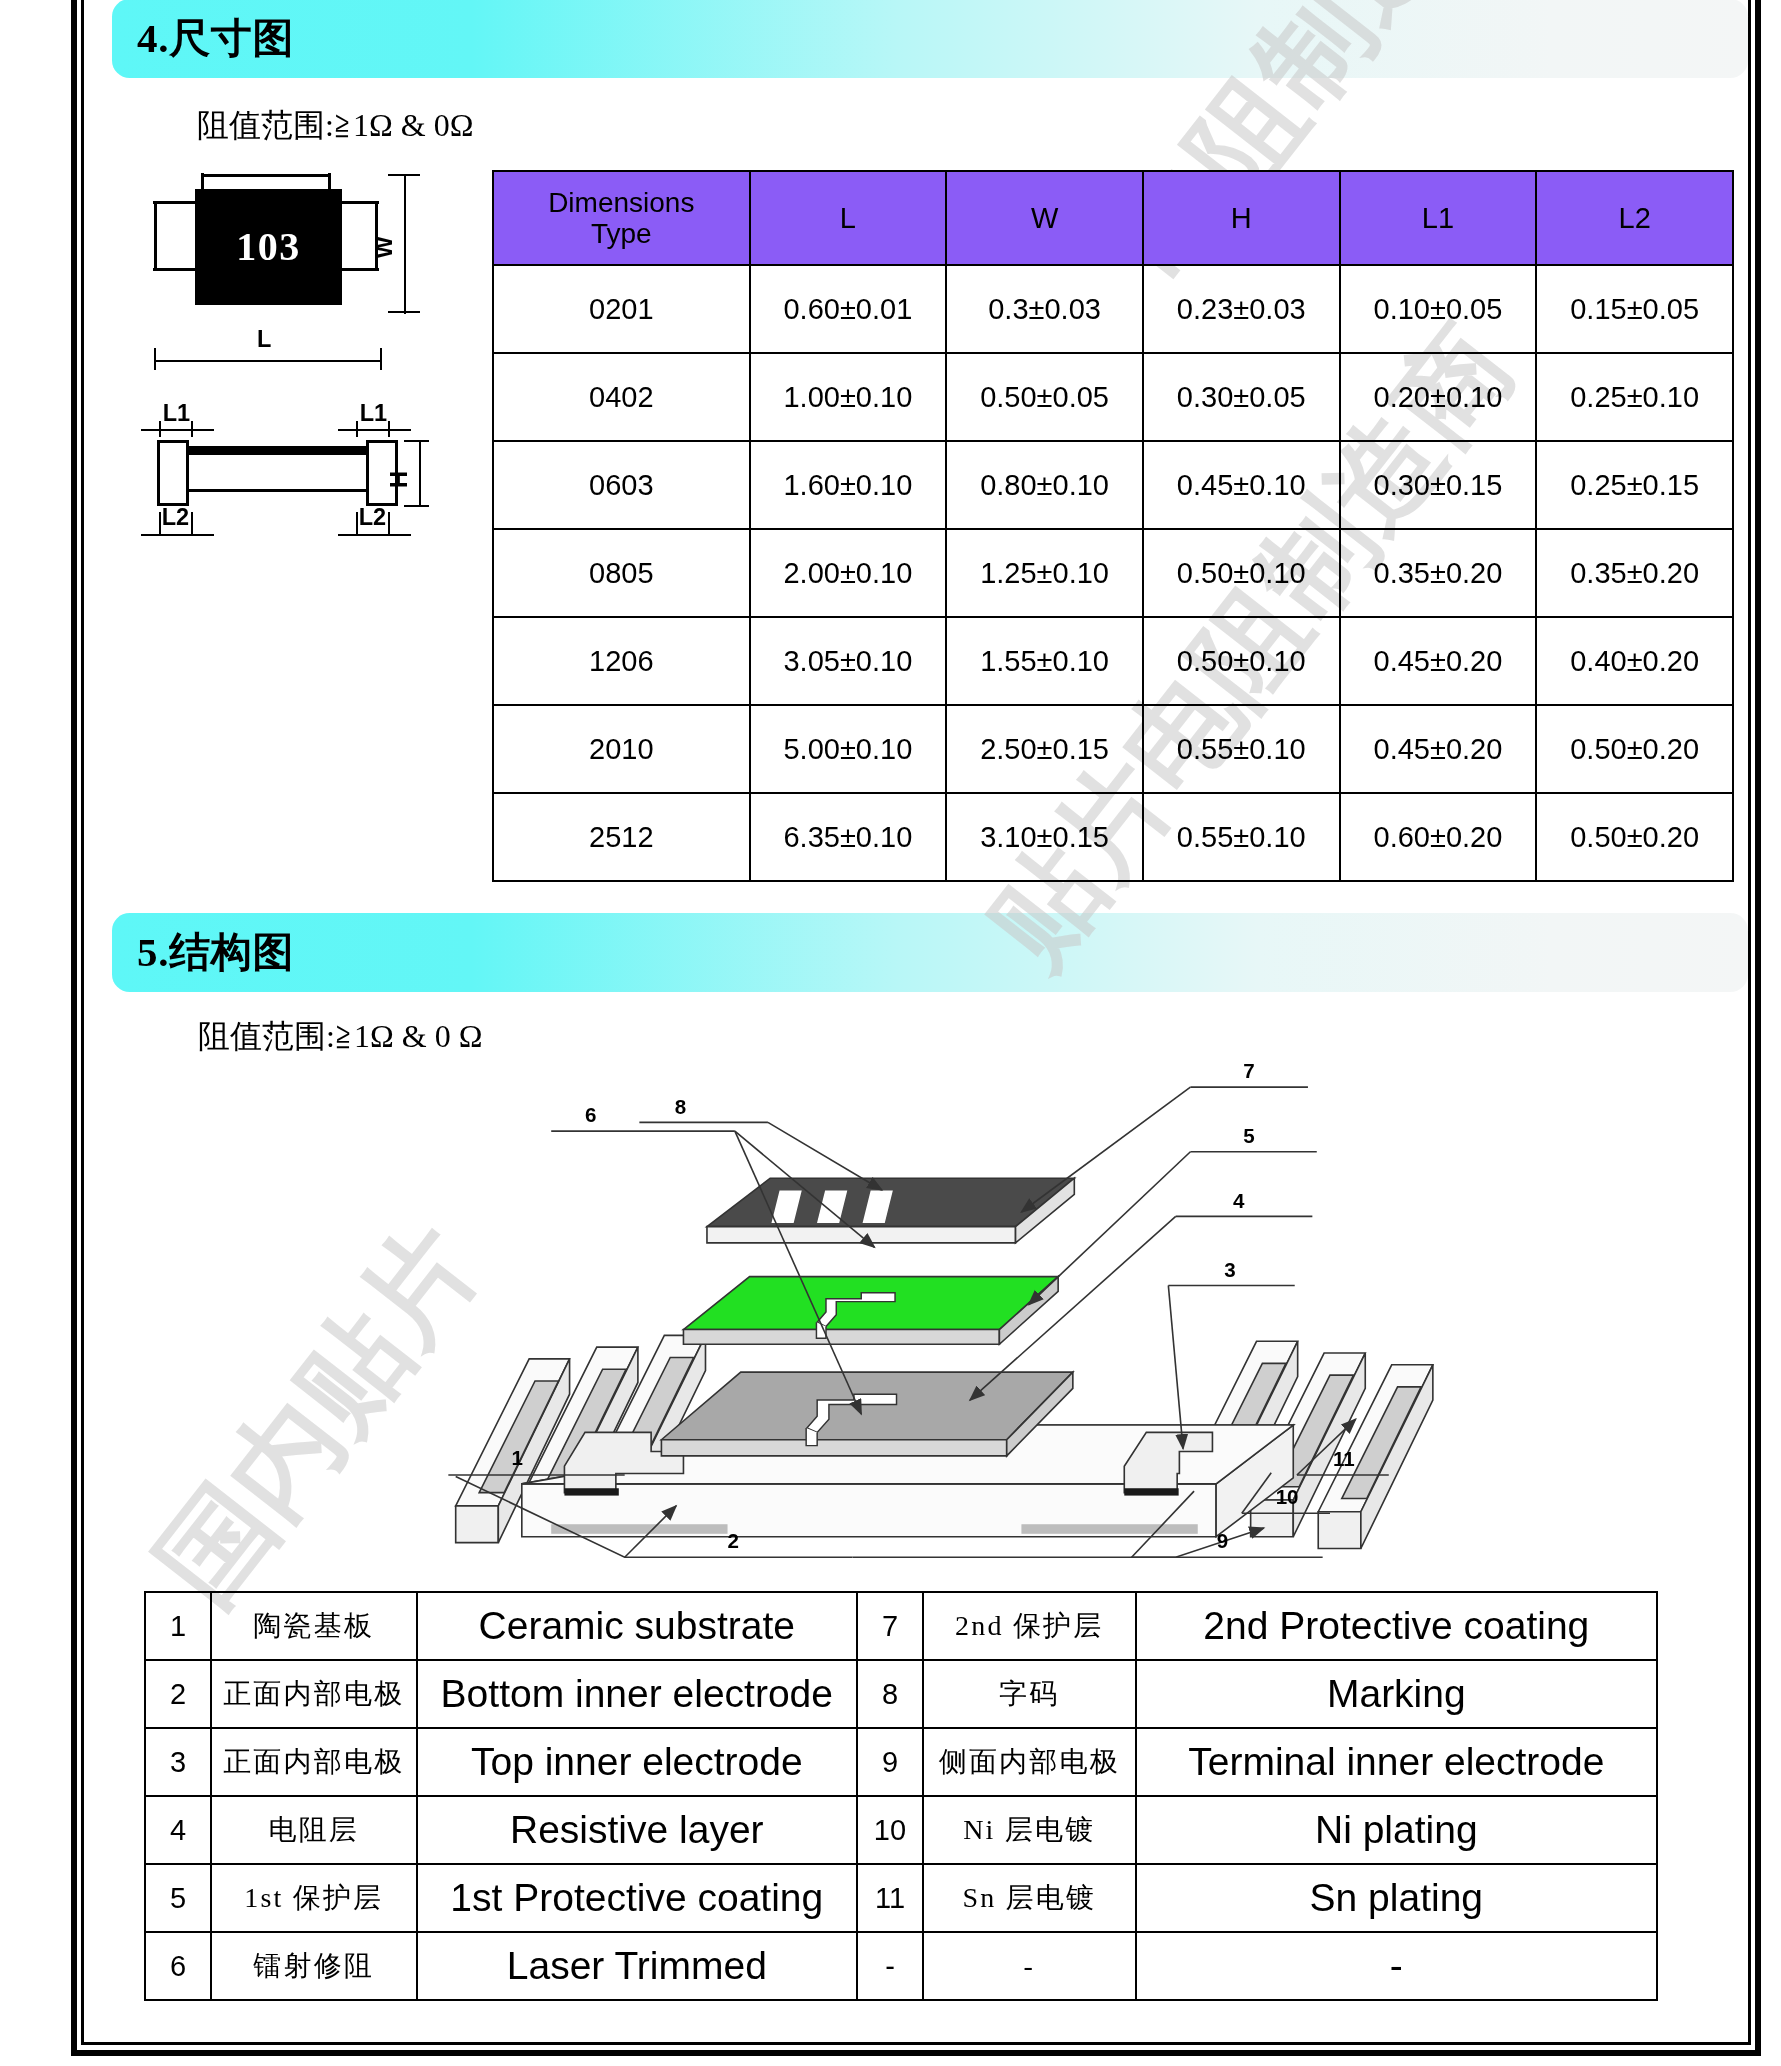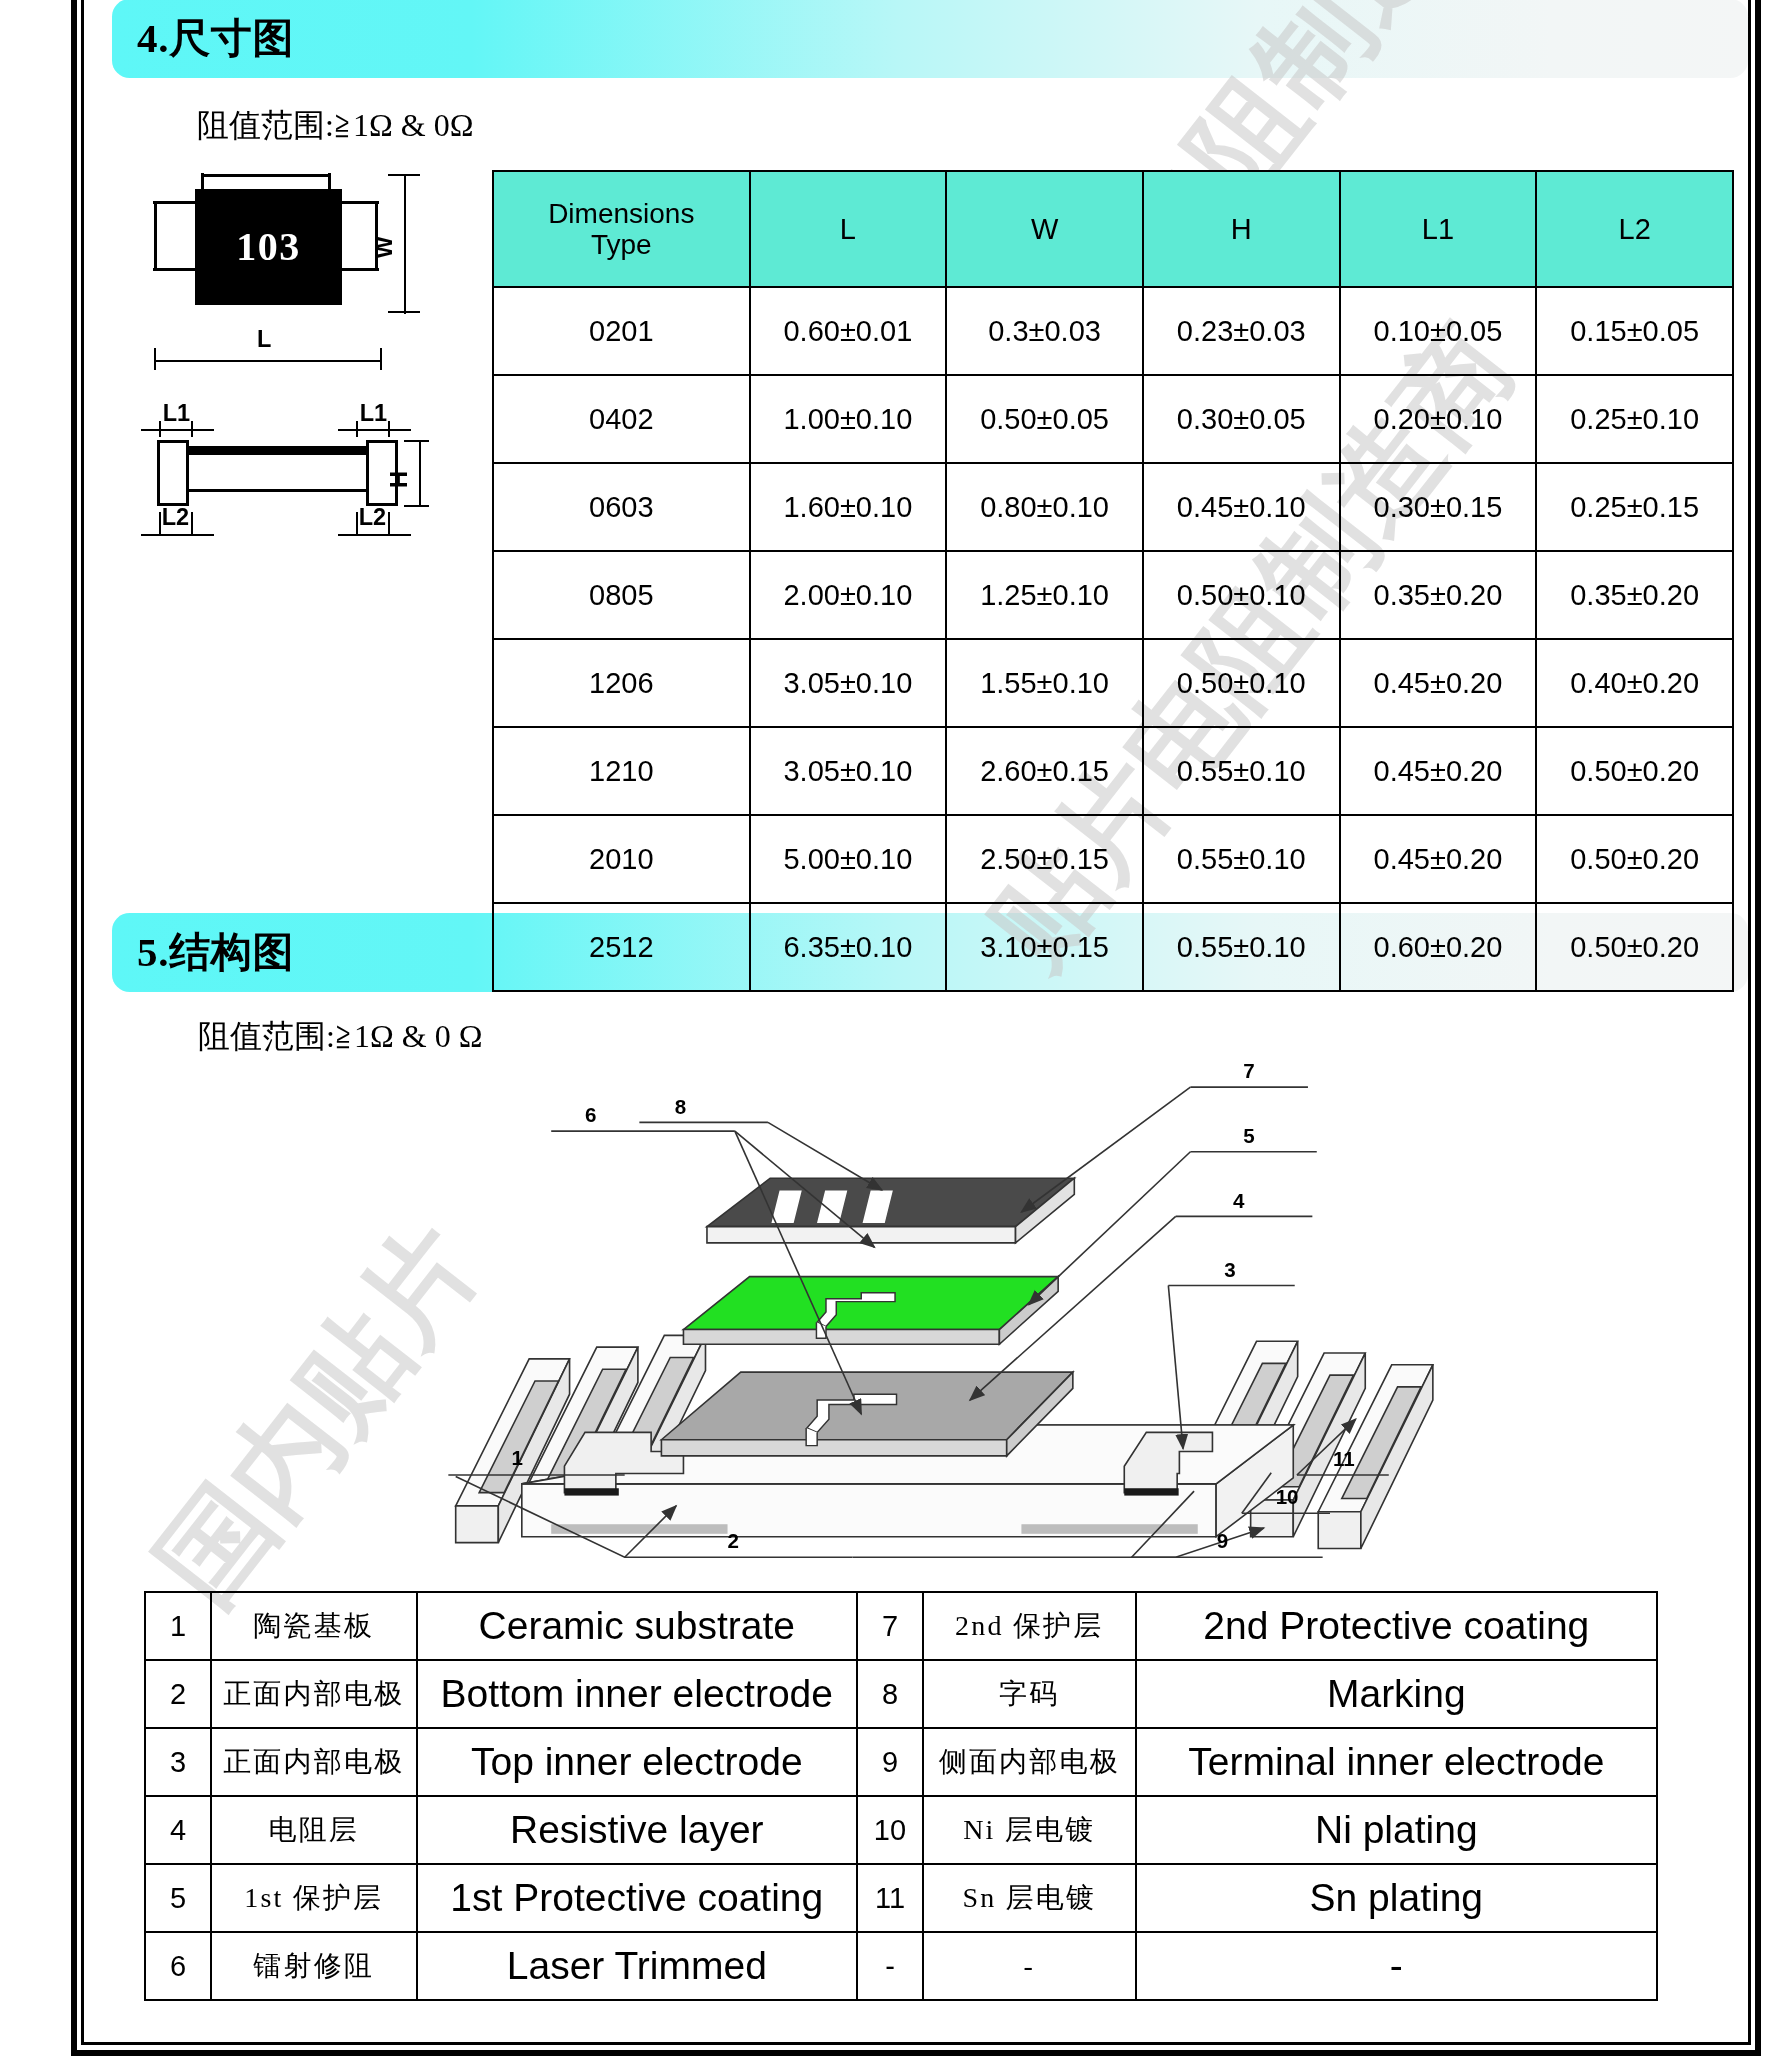--- a/index.html
+++ b/index.html
@@ -137,8 +137,8 @@
     background:transparent;
   }
   #dimensions-table thead th{
-    background:#5eead4;
-    height:116px;
+    background:#8b5cf6;
+    height:94px;
     font-weight:400;
   }
   #dimensions-table thead th.hdr-type{

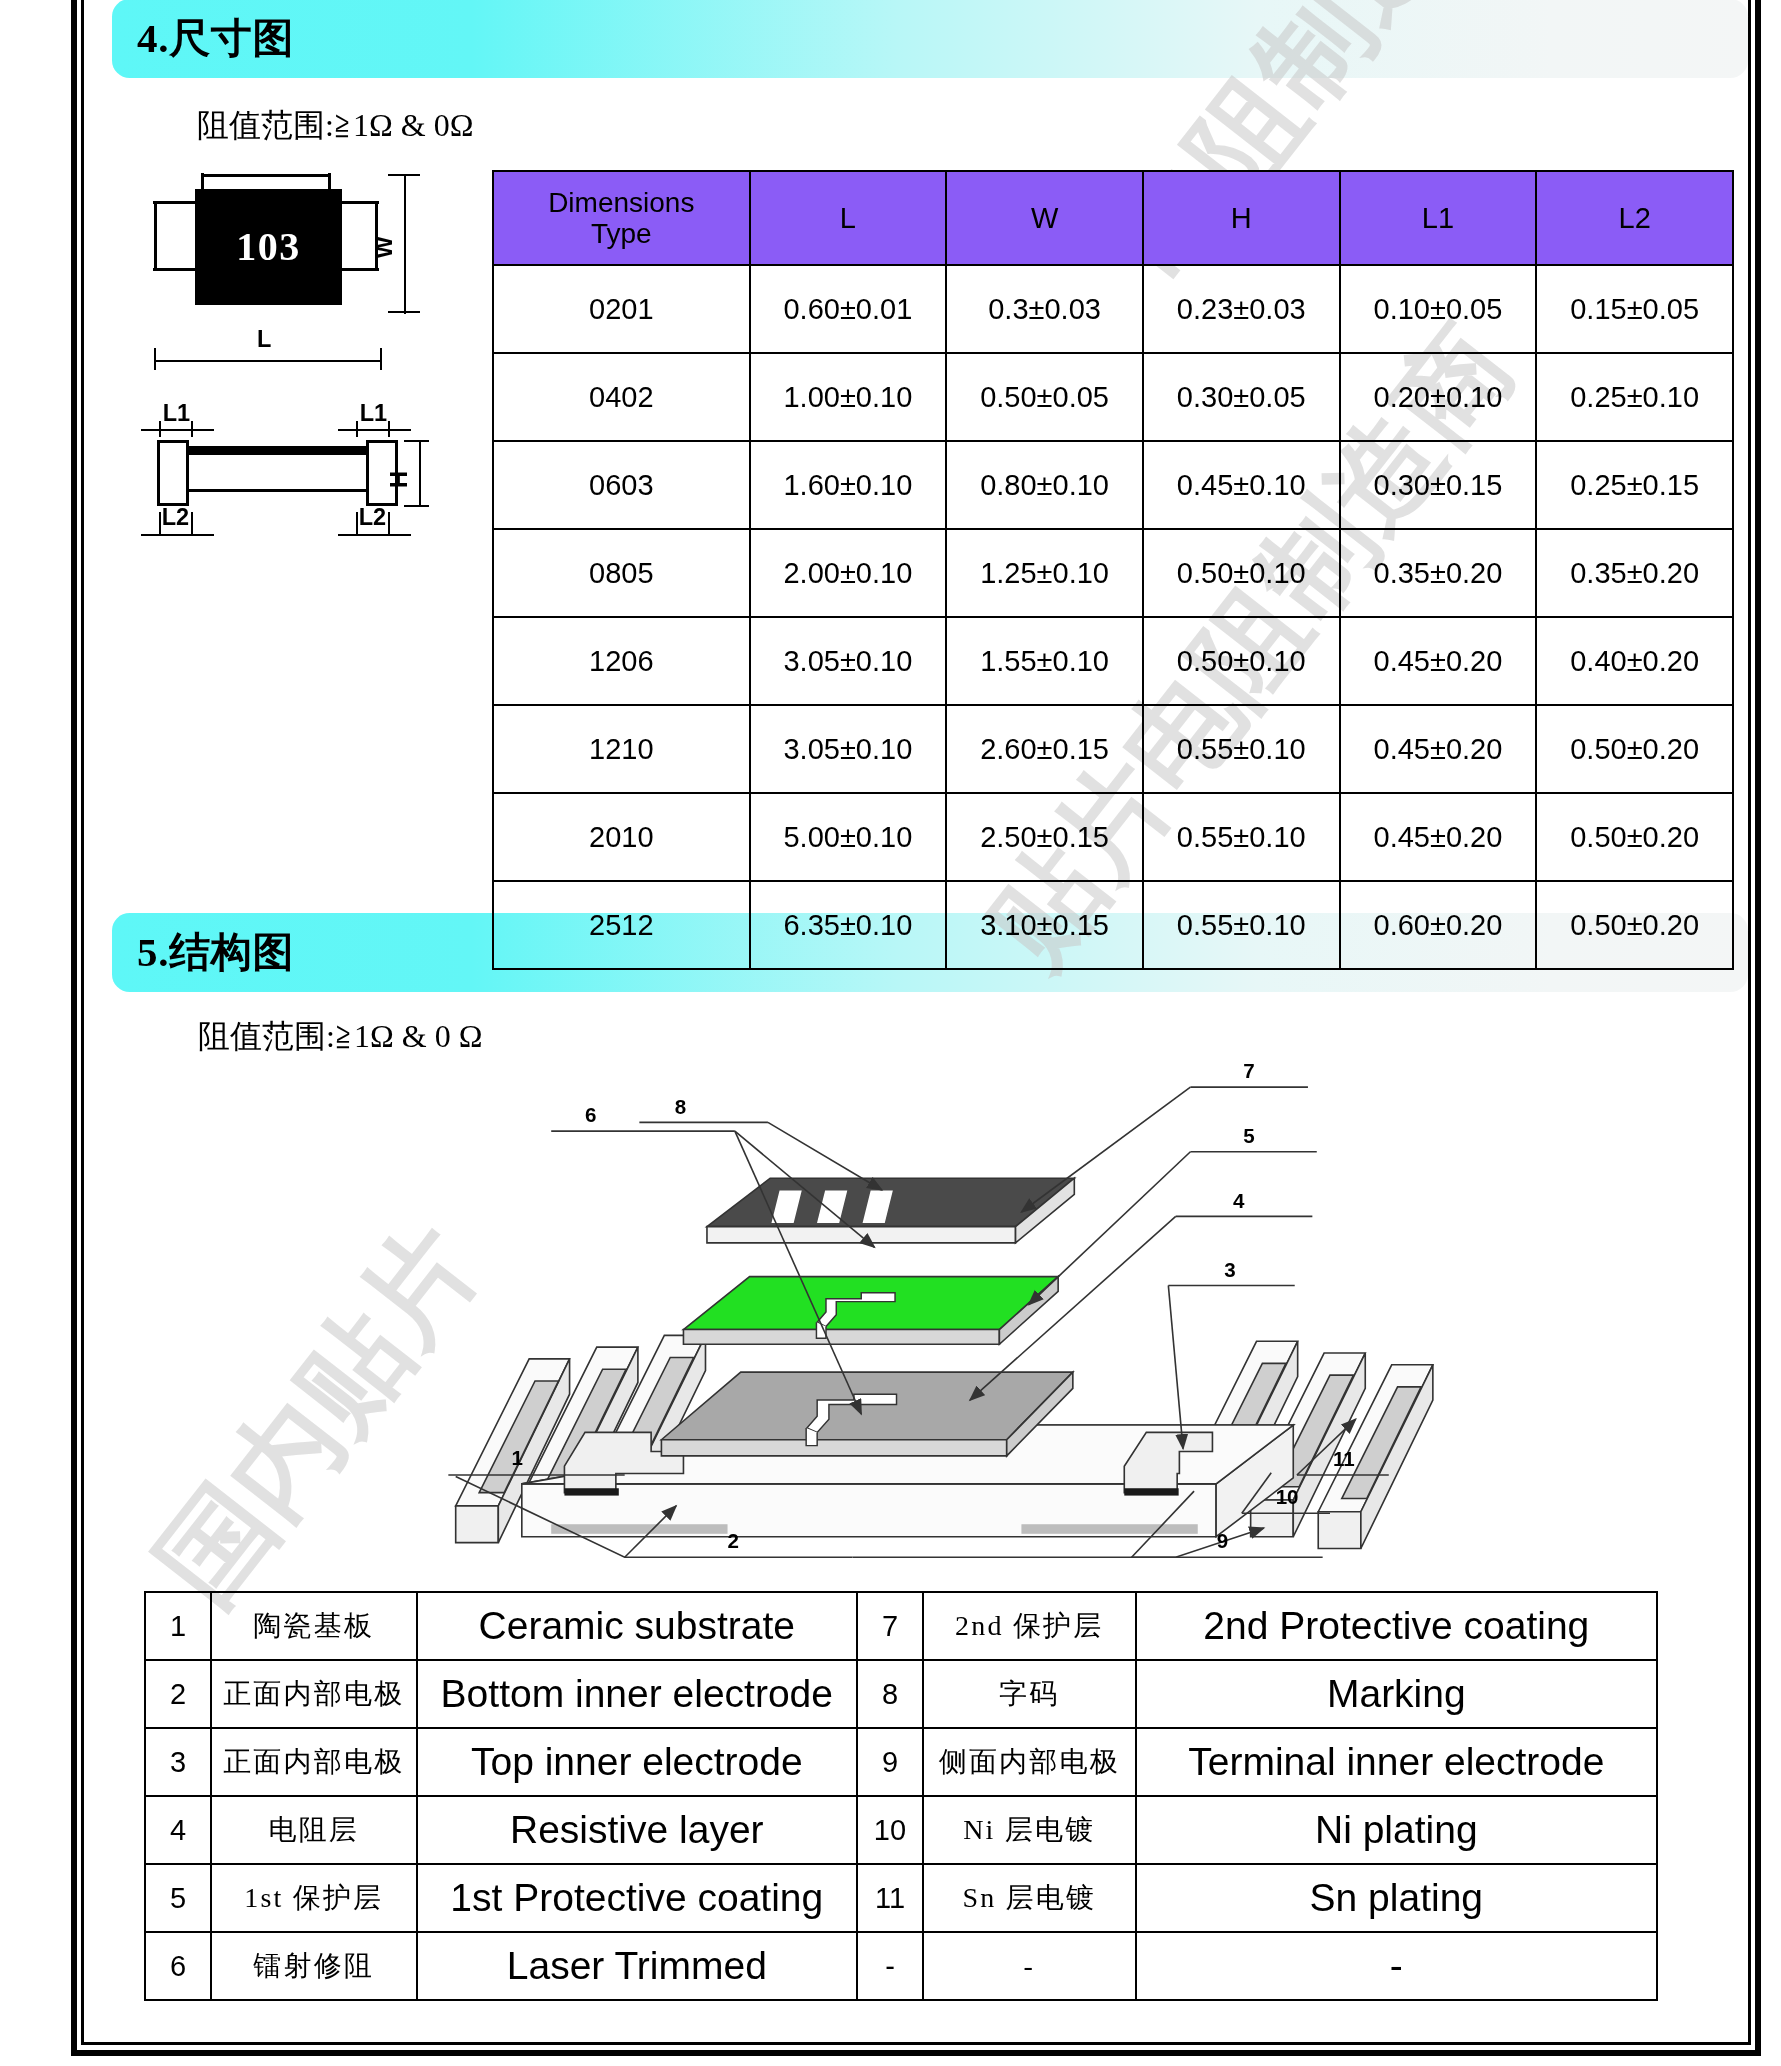--- a/index.html
+++ b/index.html
@@ -312,14 +312,6 @@
       <td>0.50±0.10</td>
       <td>0.45±0.20</td>
       <td>0.40±0.20</td>
-    </tr>
-    <tr>
-      <td class="type-cell">1210</td>
-      <td>3.05±0.10</td>
-      <td>2.60±0.15</td>
-      <td>0.55±0.10</td>
-      <td>0.45±0.20</td>
-      <td>0.50±0.20</td>
     </tr>
     <tr>
       <td class="type-cell">2010</td>

